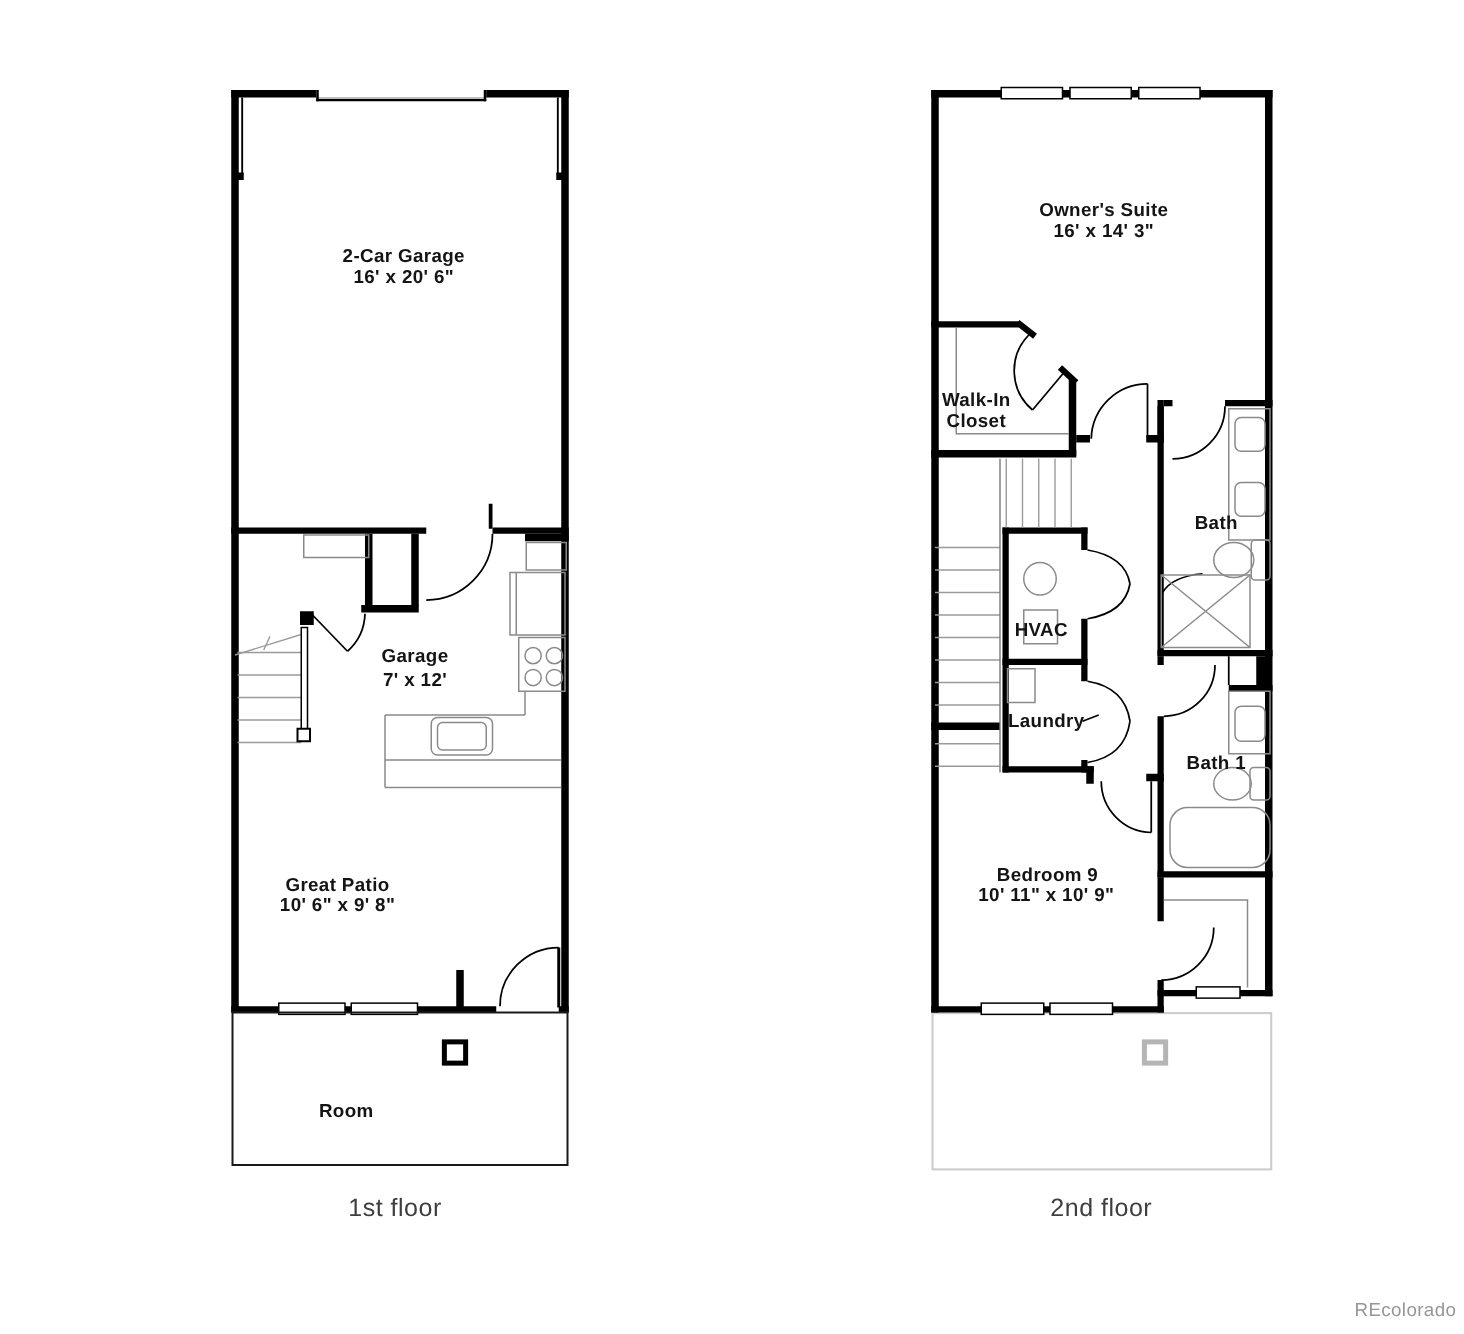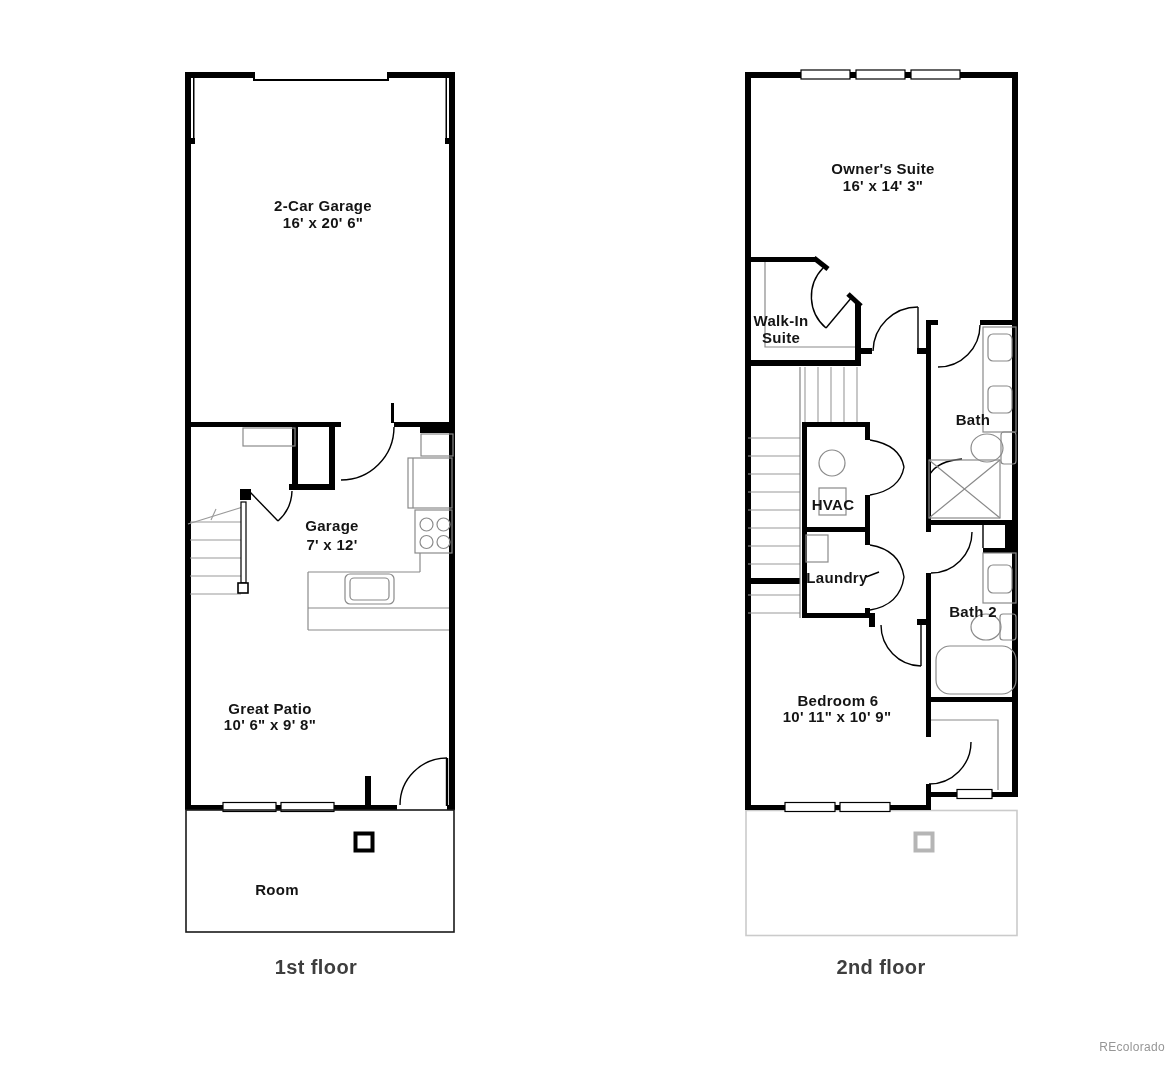--- a/index.html
+++ b/index.html
@@ -266,7 +266,7 @@
   <div class="room-label" style="left:883px;top:168px">Owner's Suite</div>
   <div class="room-label" style="left:883px;top:185px">16' x 14' 3"</div>
   <div class="room-label" style="left:781px;top:320px">Walk-In</div>
-  <div class="room-label" style="left:781px;top:337px">Suite</div>
+  <div class="room-label" style="left:781px;top:337px">Closet</div>
   <div class="room-label" style="left:973px;top:419px">Bath</div>
   <div class="room-label" style="left:833px;top:504px">HVAC</div>
   <div class="room-label" style="left:837px;top:577px">Laundry</div>

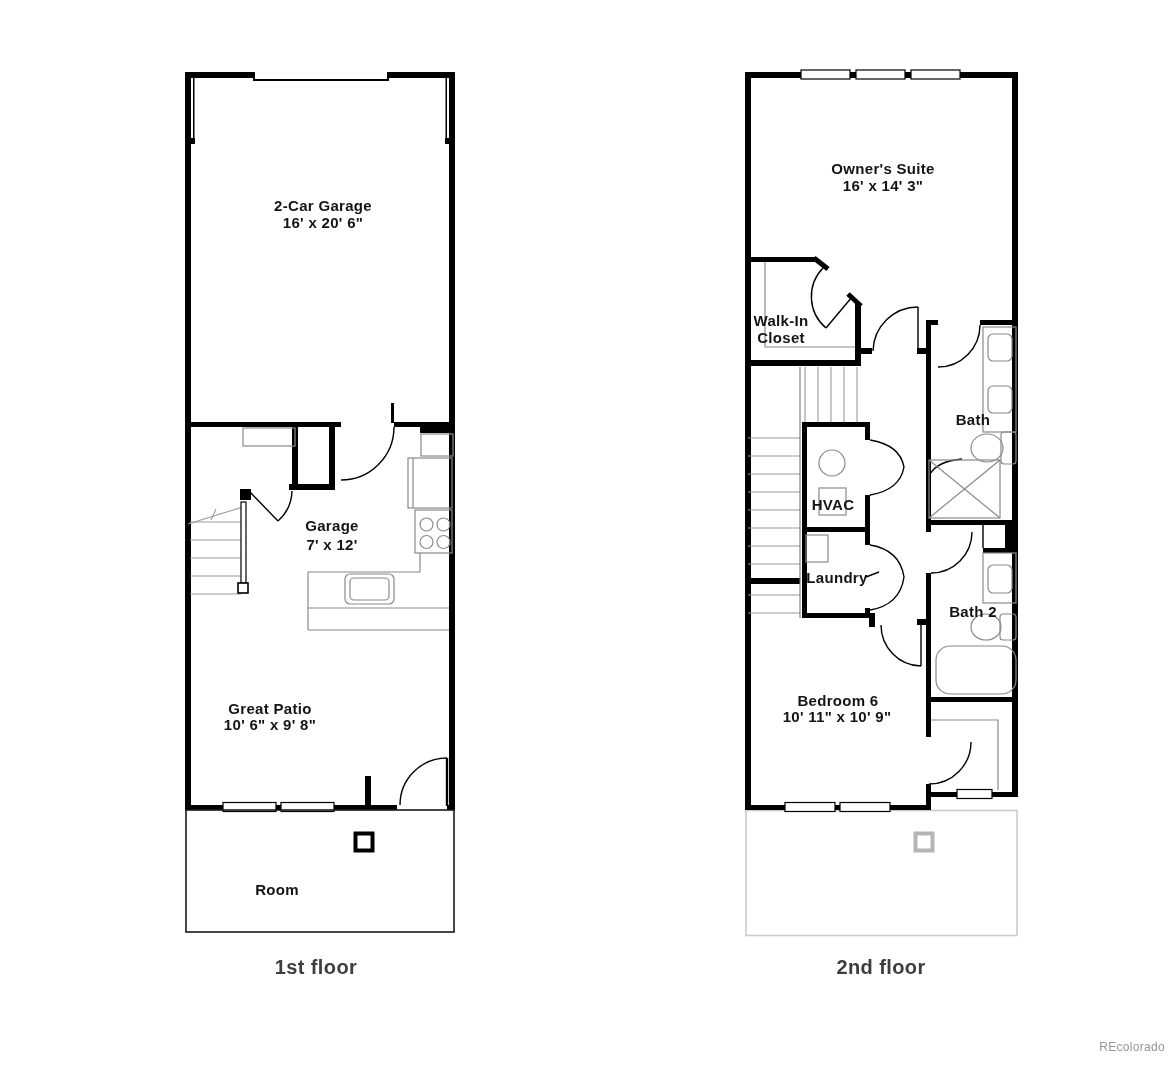--- a/index.html
+++ b/index.html
@@ -270,7 +270,7 @@
   <div class="room-label" style="left:973px;top:419px">Bath</div>
   <div class="room-label" style="left:833px;top:504px">HVAC</div>
   <div class="room-label" style="left:837px;top:577px">Laundry</div>
-  <div class="room-label" style="left:973px;top:611px">Bath 2</div>
+  <div class="room-label" style="left:973px;top:611px">Bath 1</div>
   <div class="room-label" style="left:838px;top:700px">Bedroom 6</div>
   <div class="room-label" style="left:837px;top:716px">10' 11" x 10' 9"</div>
   <div class="floor-caption" style="left:881px;top:967px">2nd floor</div>

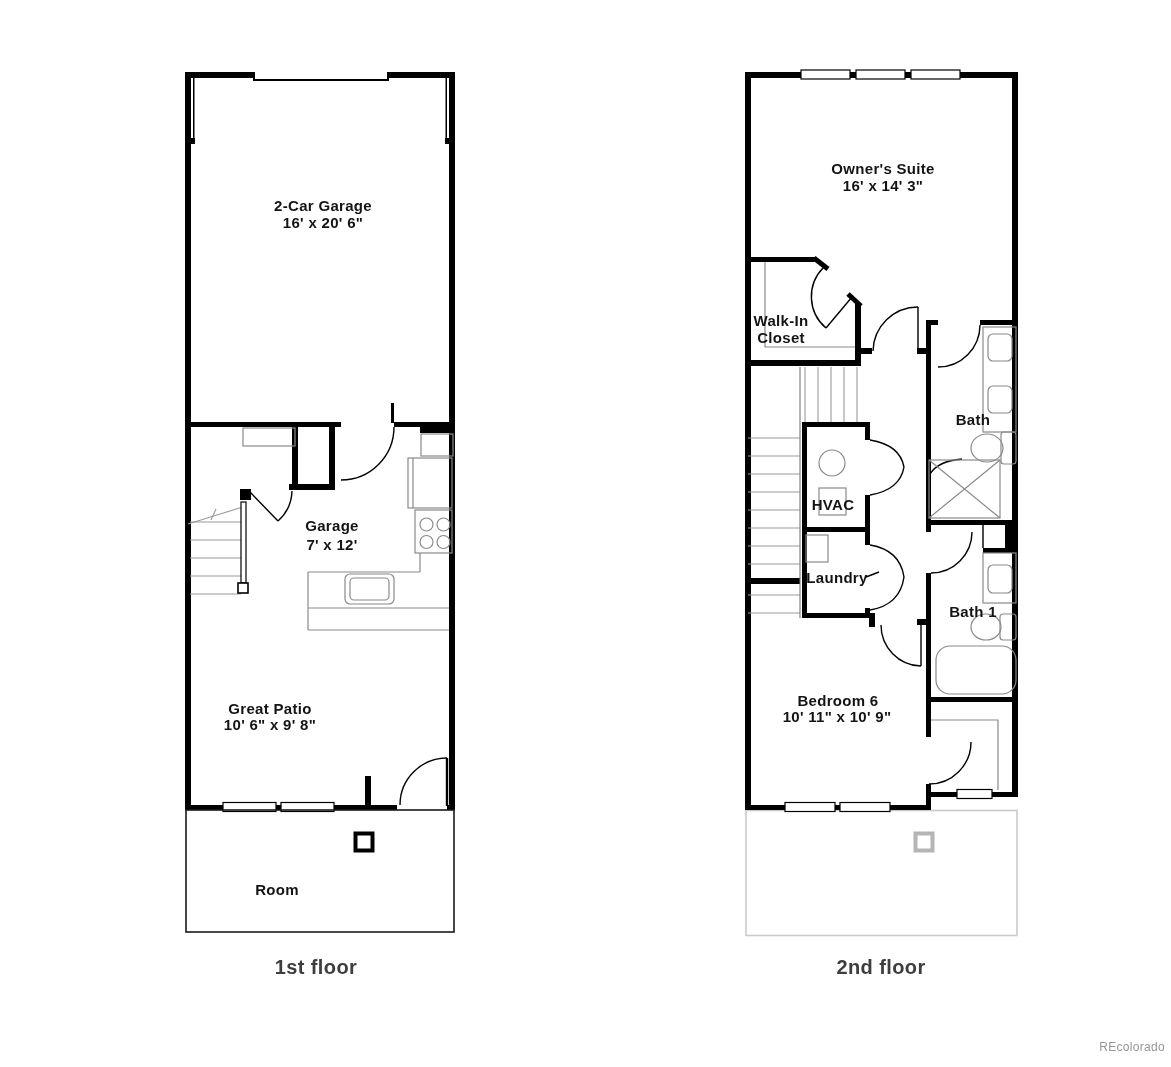--- a/index.html
+++ b/index.html
@@ -271,7 +271,7 @@
   <div class="room-label" style="left:833px;top:504px">HVAC</div>
   <div class="room-label" style="left:837px;top:577px">Laundry</div>
   <div class="room-label" style="left:973px;top:611px">Bath 1</div>
-  <div class="room-label" style="left:838px;top:700px">Bedroom 6</div>
+  <div class="room-label" style="left:838px;top:700px">Bedroom 9</div>
   <div class="room-label" style="left:837px;top:716px">10' 11" x 10' 9"</div>
   <div class="floor-caption" style="left:881px;top:967px">2nd floor</div>
 

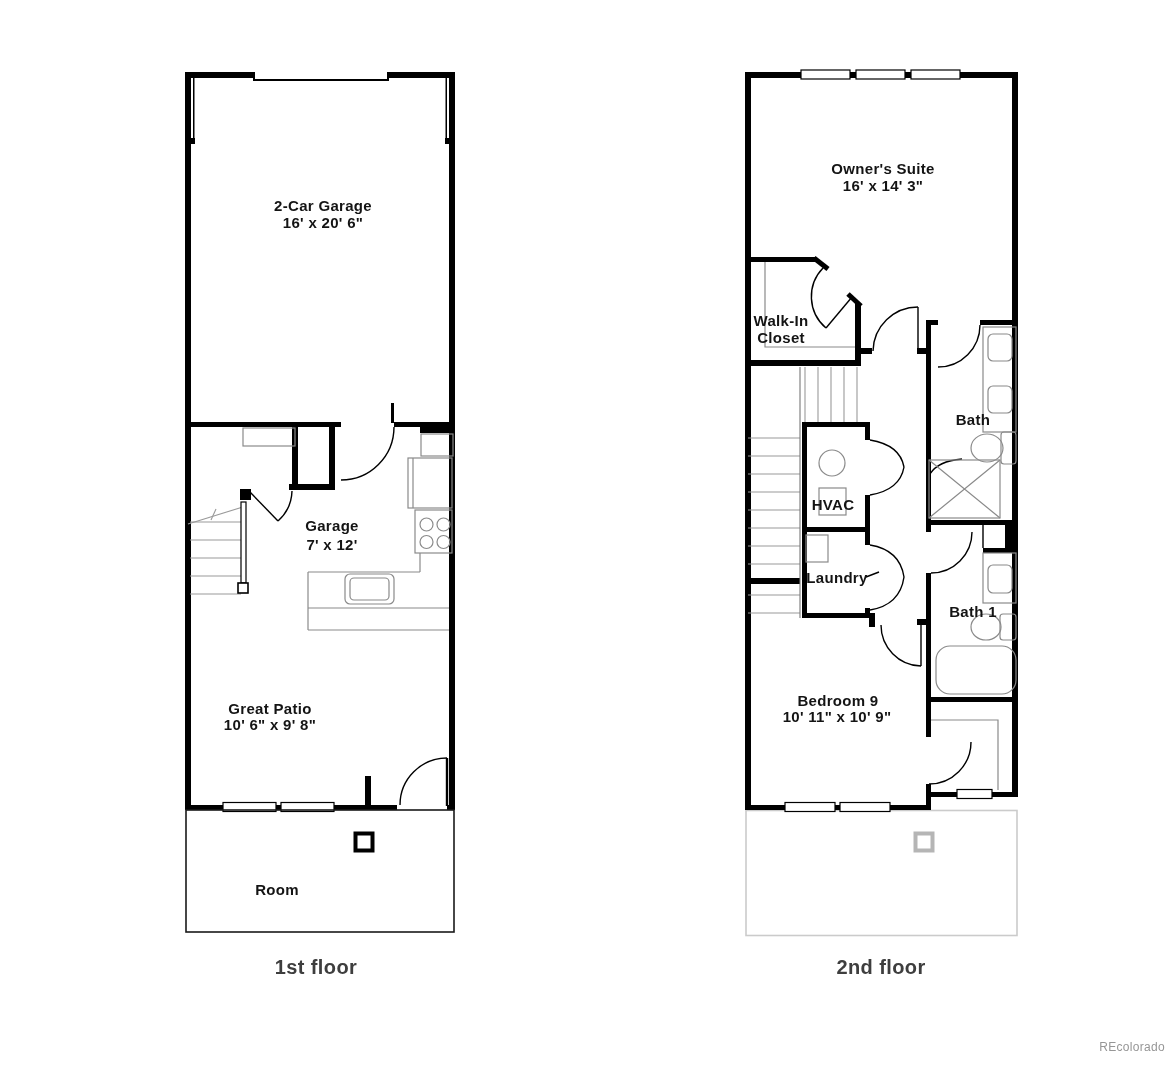--- a/index.html
+++ b/index.html
@@ -15,7 +15,7 @@
   }
   .floor-caption{
     position:absolute;transform:translate(-50%,-50%);
-    color:#3e3e3e;font-size:20px;font-weight:700;letter-spacing:.4px;
+    color:#3e3e3e;font-size:20px;font-weight:400;letter-spacing:.4px;
     white-space:nowrap;z-index:5;
   }
   .watermark{

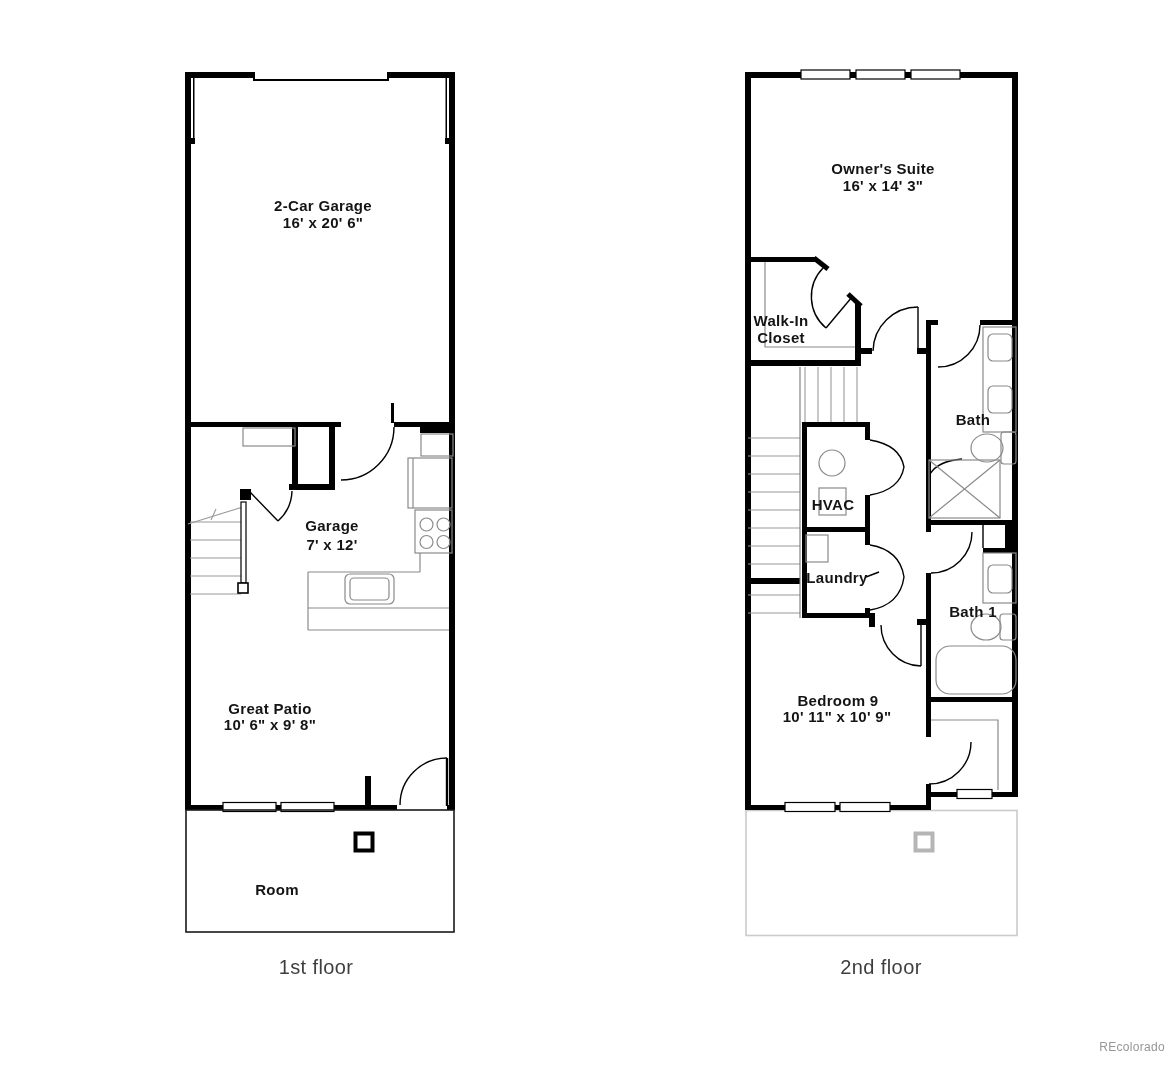--- a/index.html
+++ b/index.html
@@ -19,7 +19,7 @@
     white-space:nowrap;z-index:5;
   }
   .watermark{
-    position:absolute;right:6px;top:1040px;color:#969696;font-size:12px;
+    position:absolute;right:6px;top:1040px;color:#969696;font-size:15px;
     font-weight:400;letter-spacing:.3px;white-space:nowrap;z-index:5;
   }
 </style>

